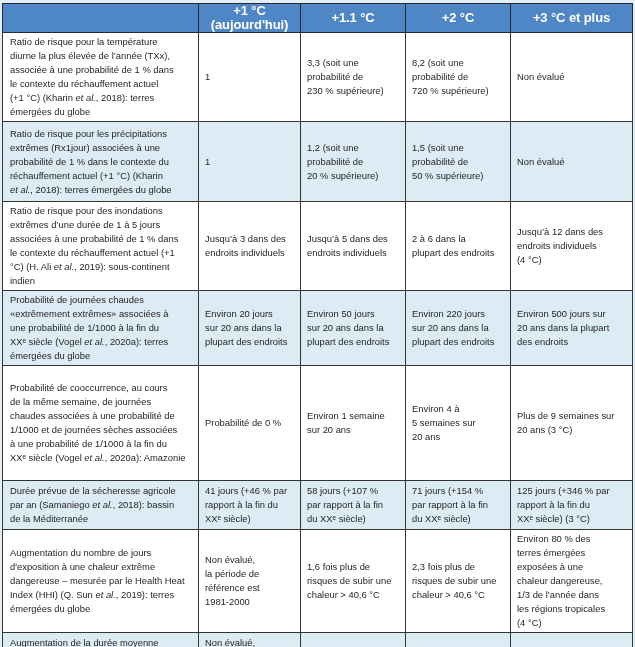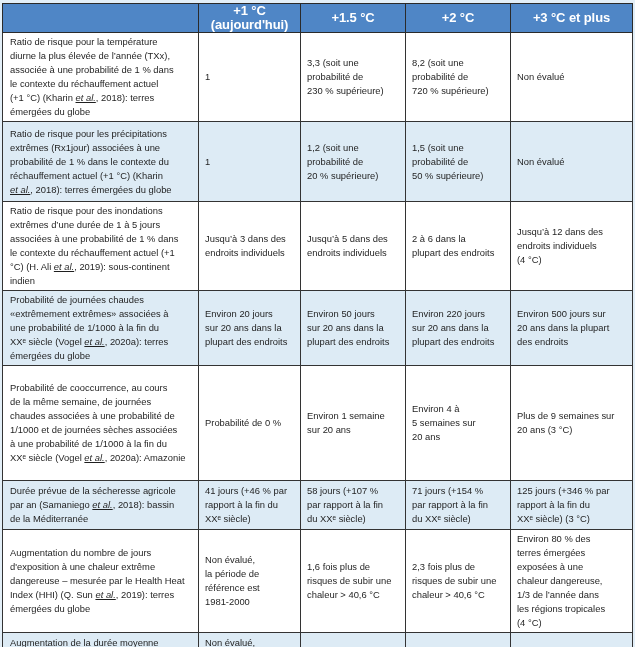--- a/index.html
+++ b/index.html
@@ -45,7 +45,7 @@
       <tr>
         <th></th>
         <th>+1 °C (aujourd'hui)</th>
-        <th>+1.5 °C</th>
+        <th>+1.1 °C</th>
         <th>+2 °C</th>
         <th>+3 °C et plus</th>
       </tr>

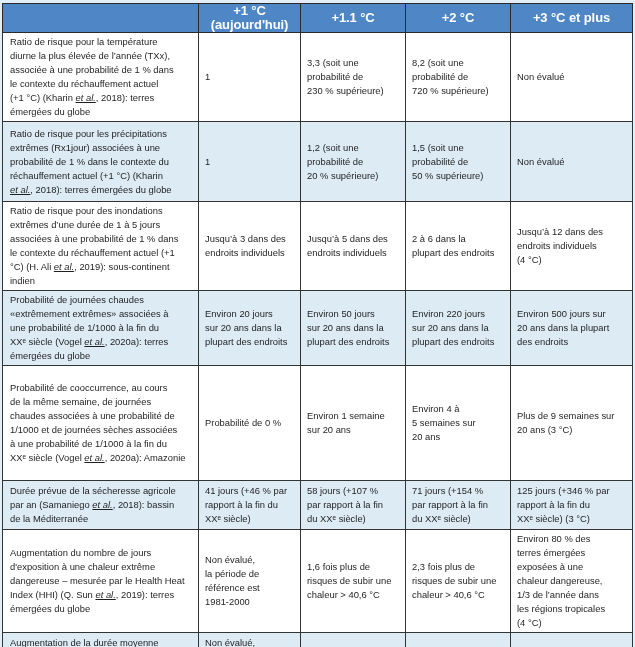--- a/index.html
+++ b/index.html
@@ -27,7 +27,7 @@
   tr.r1 { height: 76px; border-radius: 11px; } tr.r2 { height: 80px; } tr.r3 { height: 82px; } tr.r4 { height: 73px; }
   tr.r5 { height: 115px; } tr.r6 { height: 49px; padding-left: 40px; } tr.r7 { height: 103px; } tr.r8 { height: 62px; }
   .cell-text { white-space: pre-line; }
-  em { font-style: italic; text-decoration: underline; }
+  em { font-style: italic; }
 </style>
 </head>
 <body>

